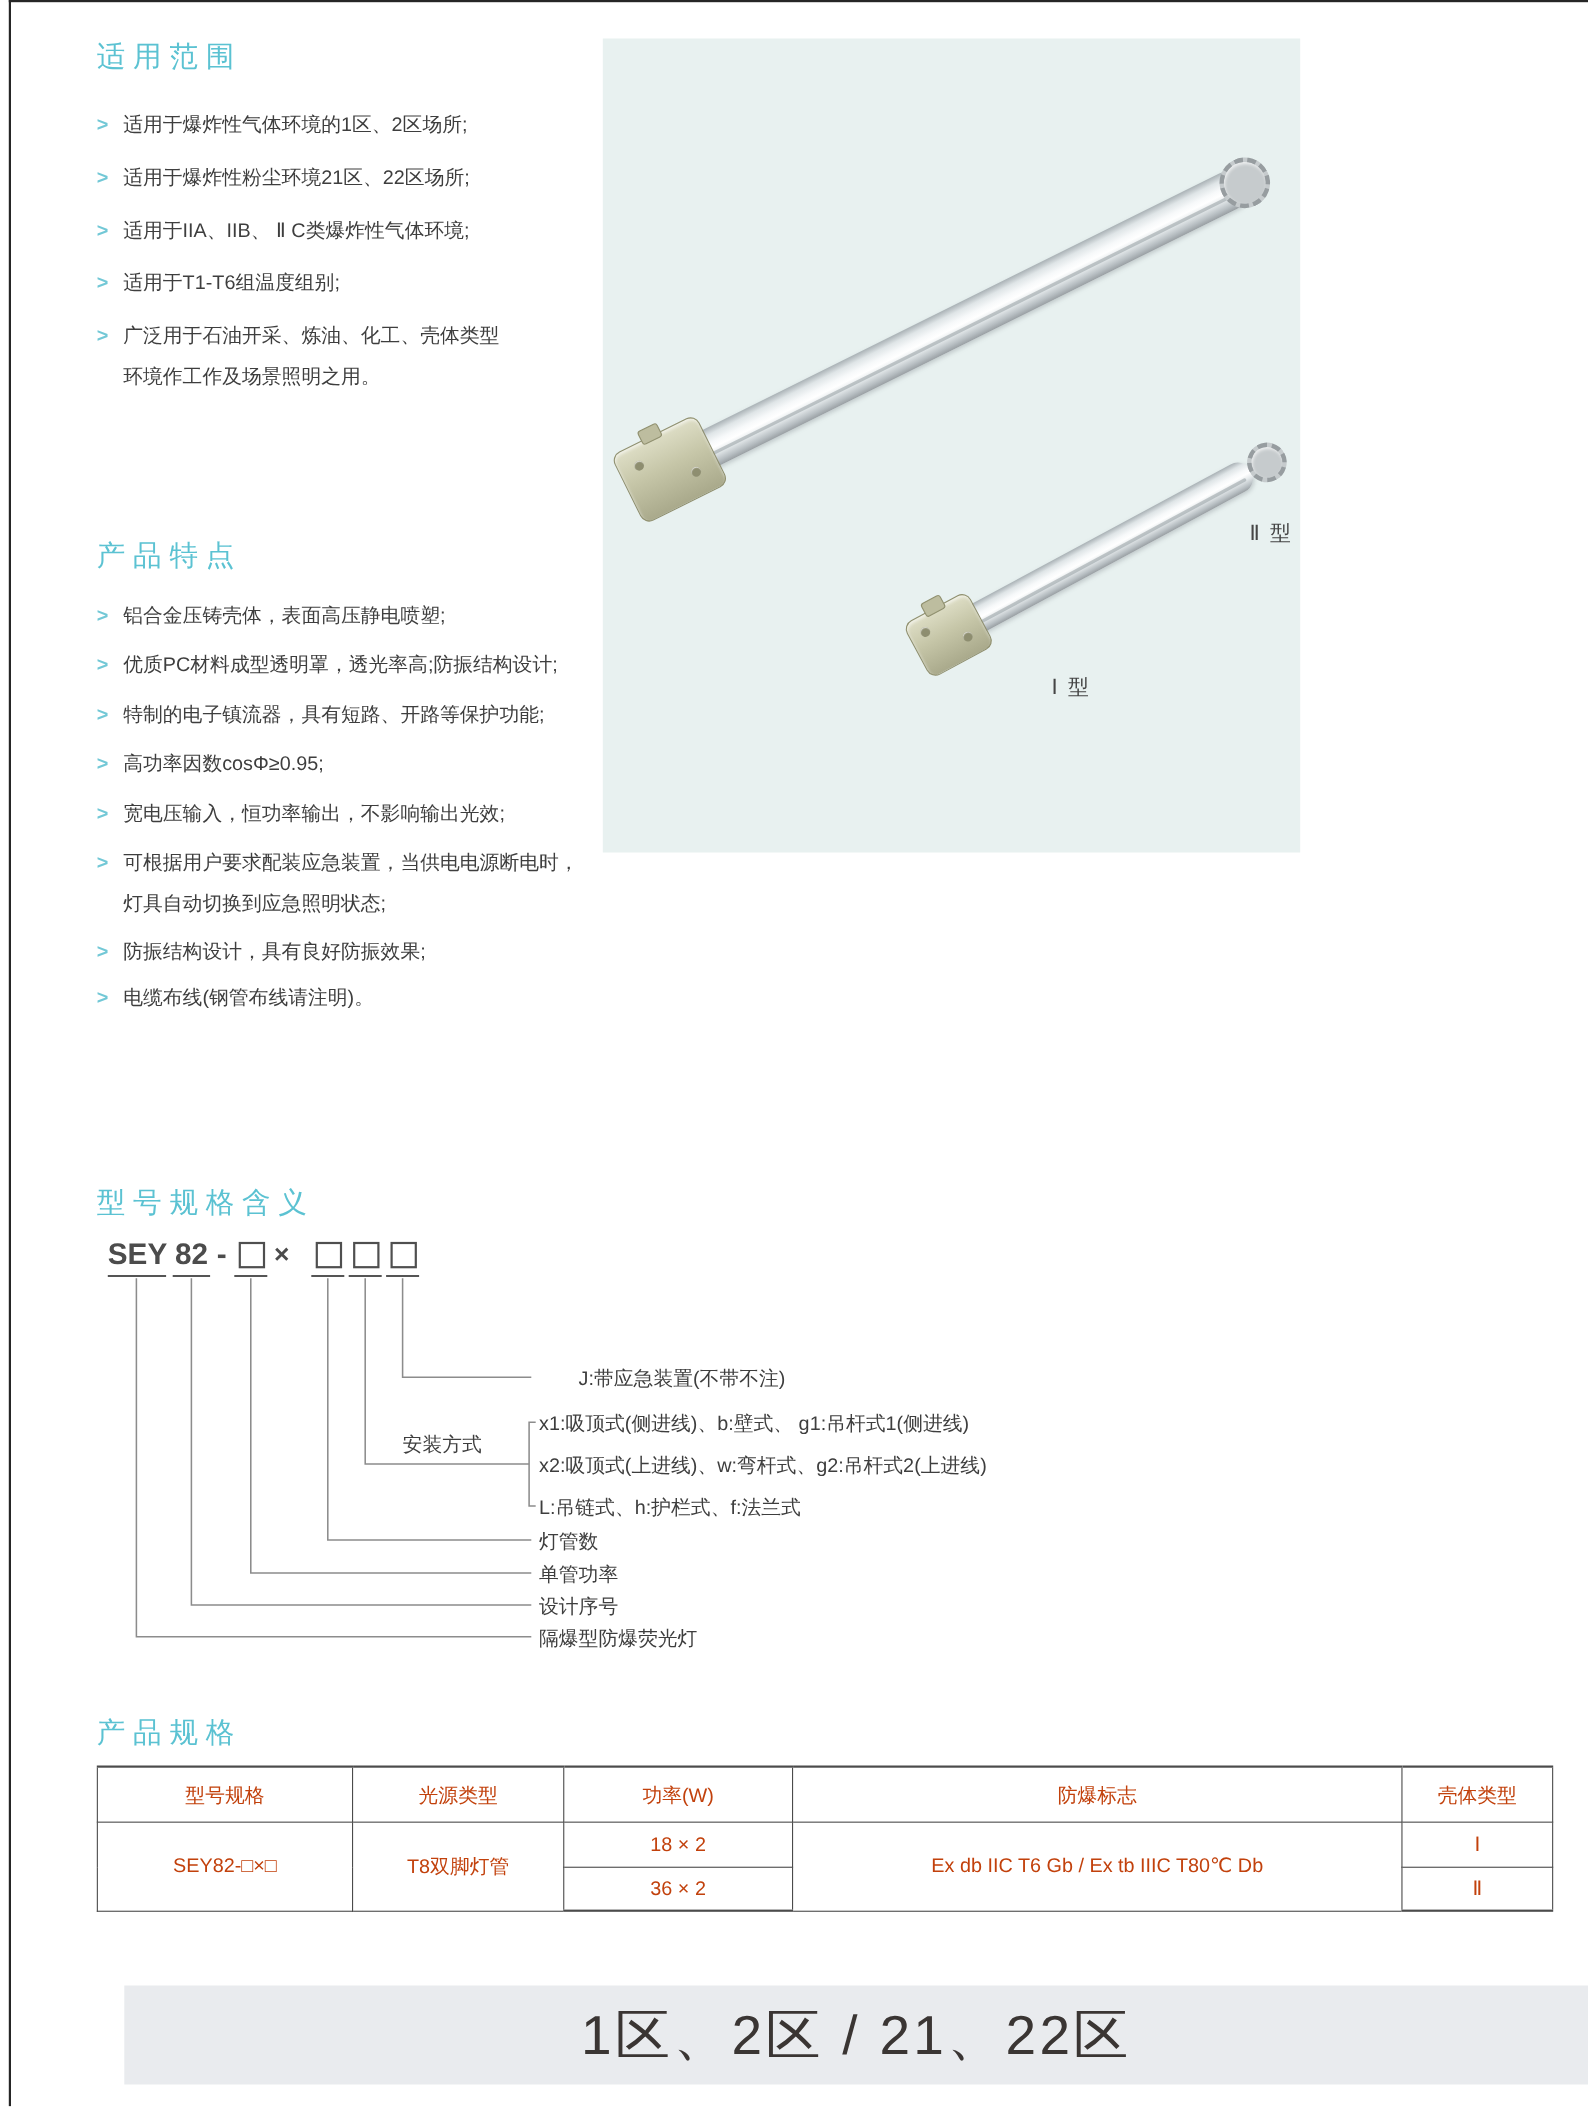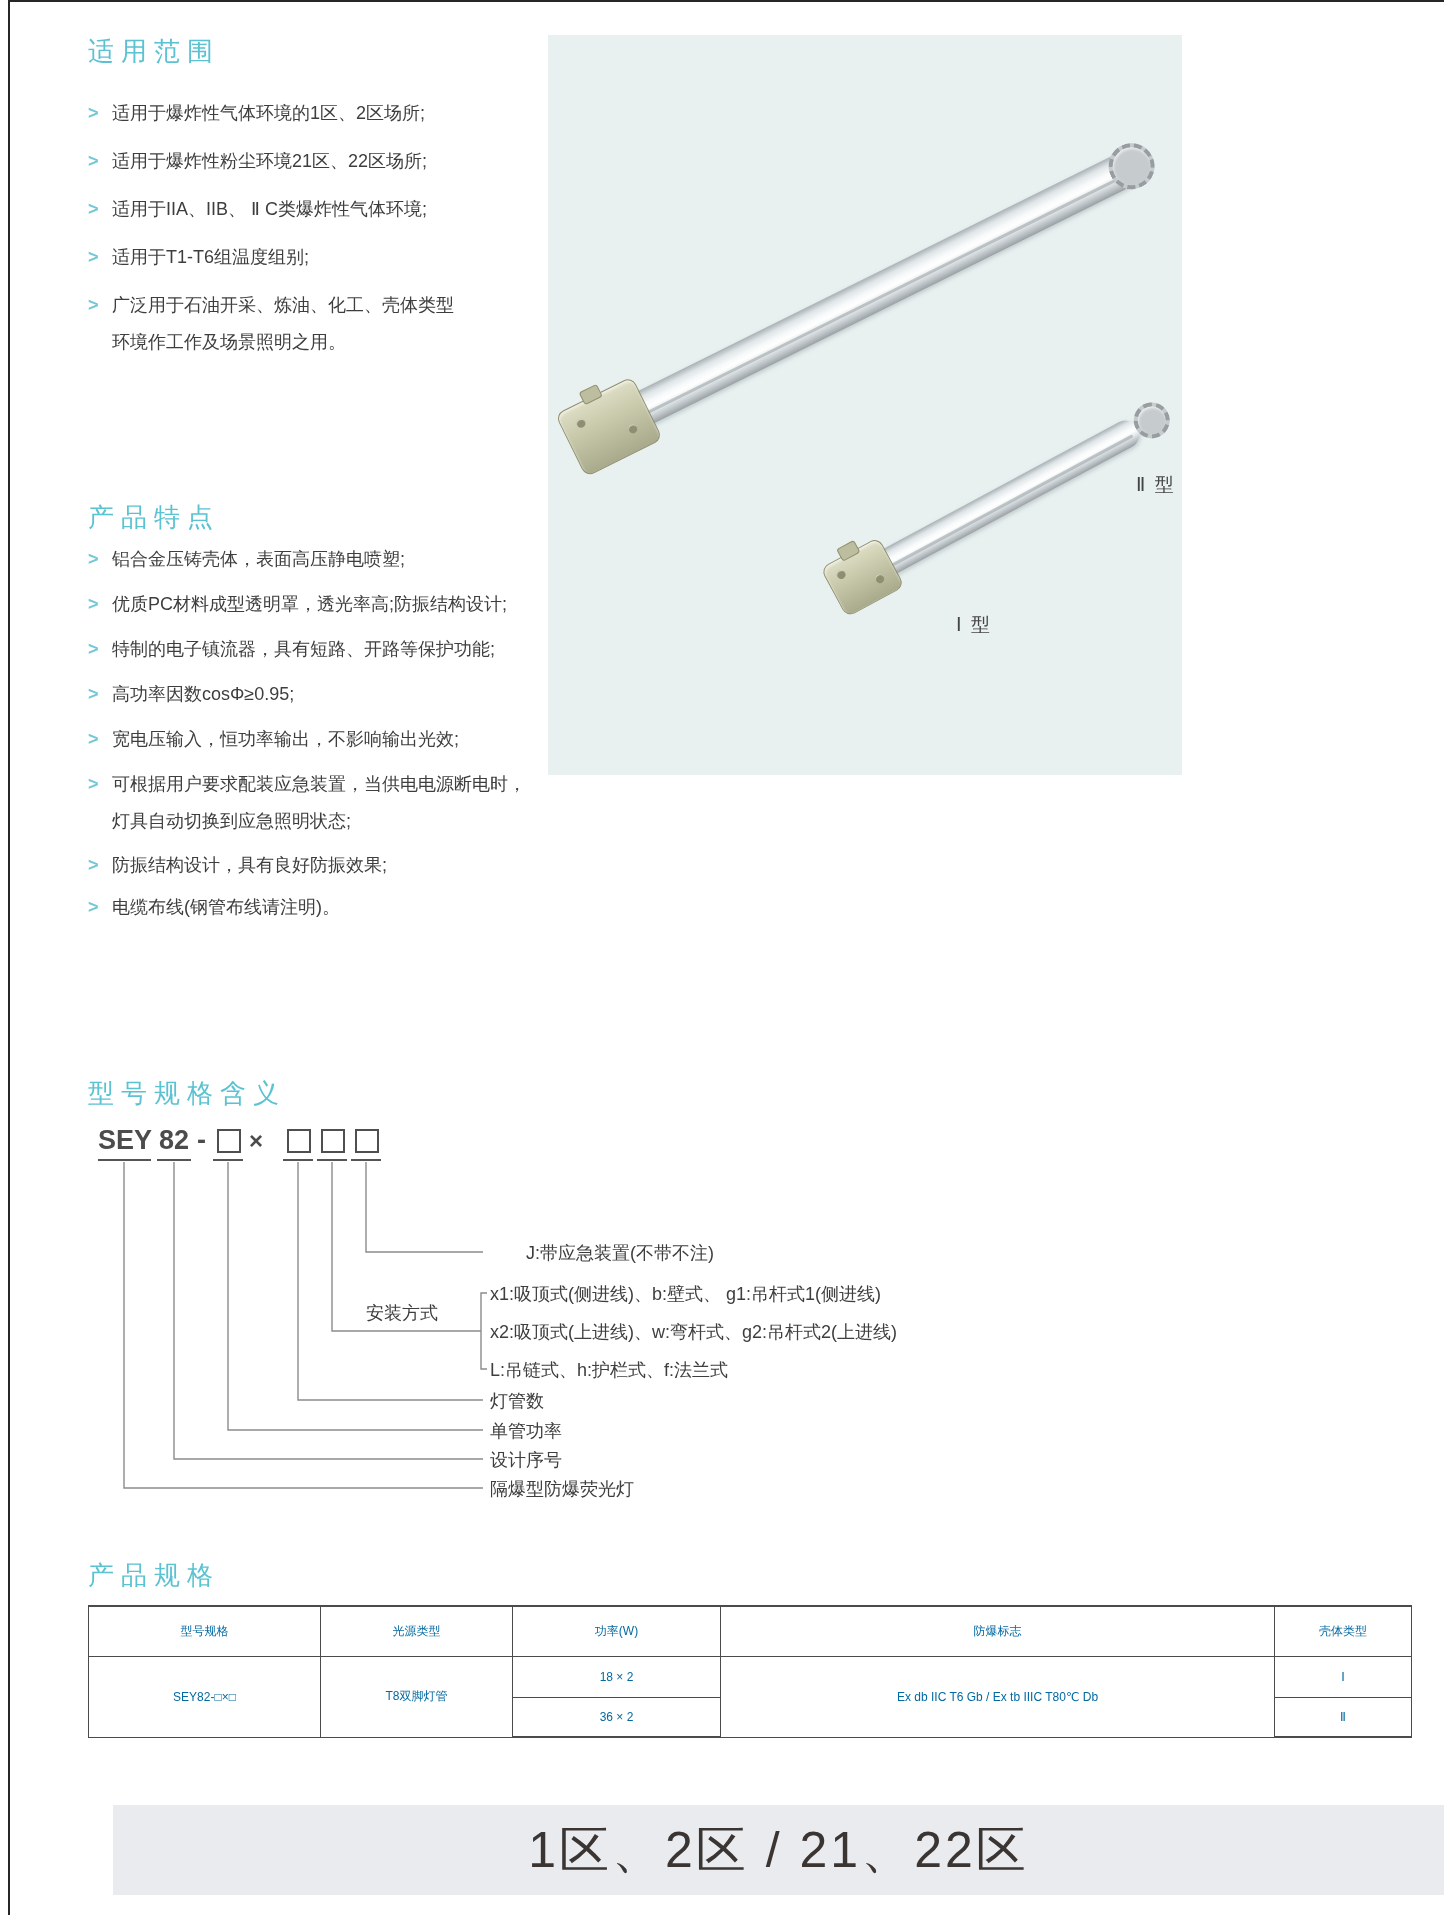--- a/index.html
+++ b/index.html
@@ -109,7 +109,7 @@
     <div class="photo-label" style="left:408px; top:577px;">Ⅰ 型</div>
   </div>
 
-  <div class="sec-title" style="left:88px; top:500px;text-align:right;">产品特点</div>
+  <div class="sec-title" style="left:88px; top:488px;text-align:right;">产品特点</div>
 
   <div class="li" style="left:88px; top:546px;">
     <span class="arrow">&gt;</span>

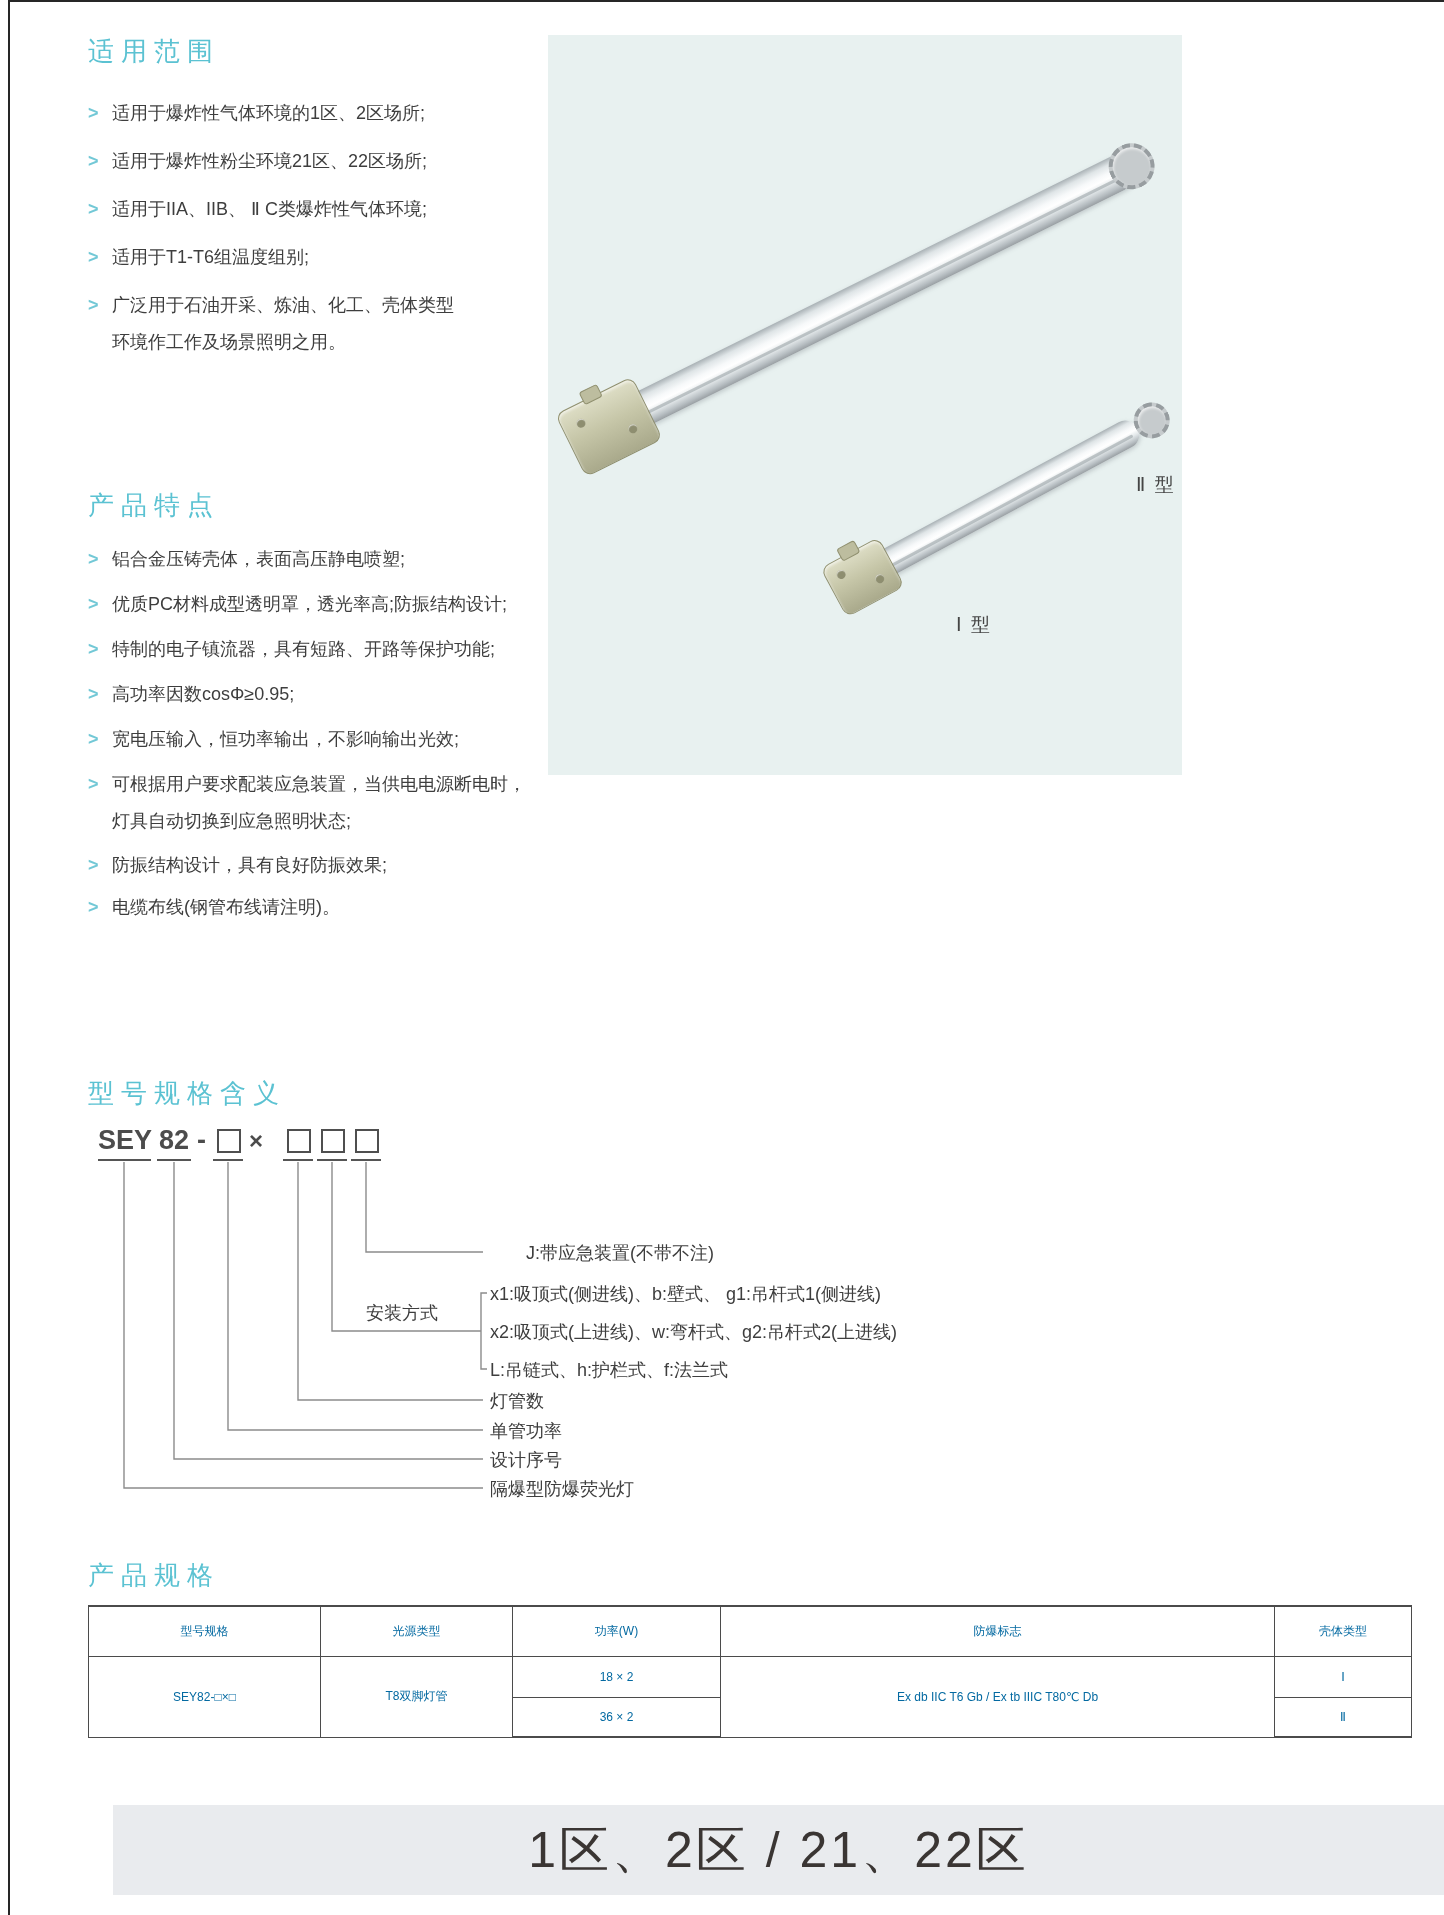--- a/index.html
+++ b/index.html
@@ -41,7 +41,7 @@
   
   .spec-table{ position:absolute; left:88px; top:1605px; border-collapse:collapse; table-layout:fixed; }
   .spec-table td{ border:1px solid var(--tbl); text-align:center; vertical-align:middle;
-                  font-size:12px; color:#0369a1; padding:0; }
+                  font-size:18px; color:#c2410c; padding:0; }
   .spec-table tr.hdr td{ height:49px; border-top:2px solid var(--tbl); }
   .spec-table tr.r1 td{ height:40px; }
   .spec-table tr.r2 td{ height:38px; border-bottom:2px solid var(--tbl); }

